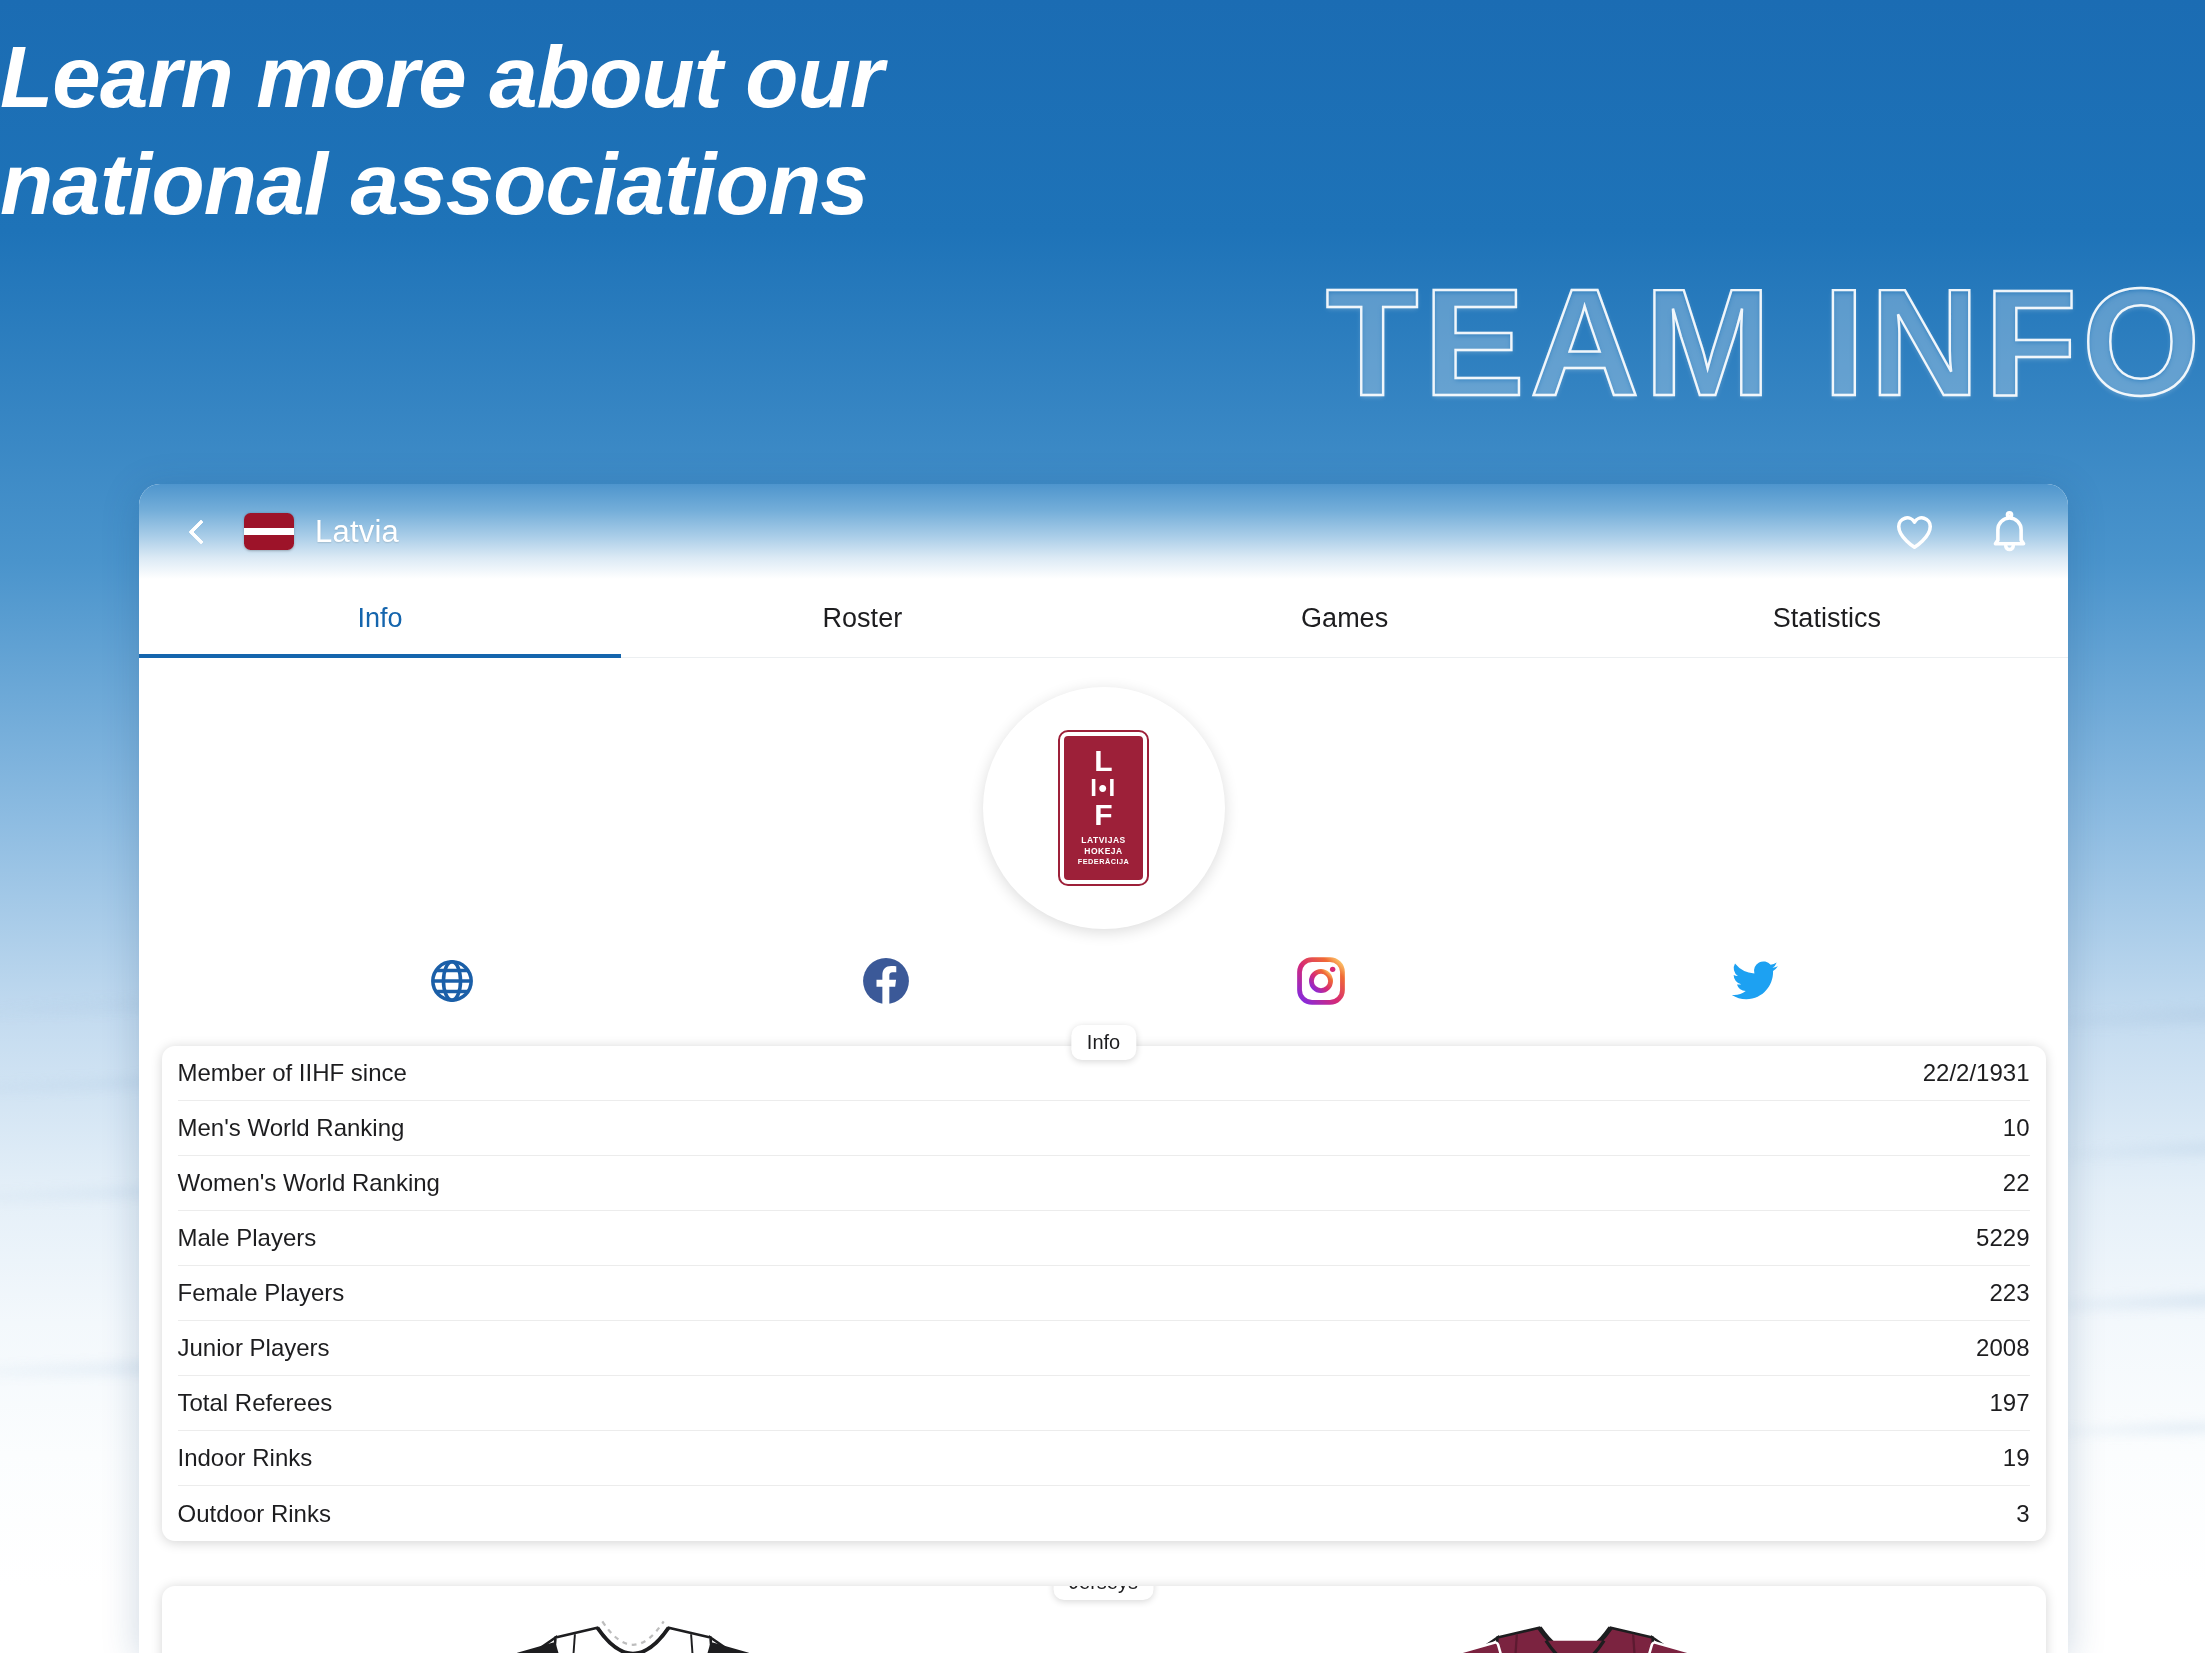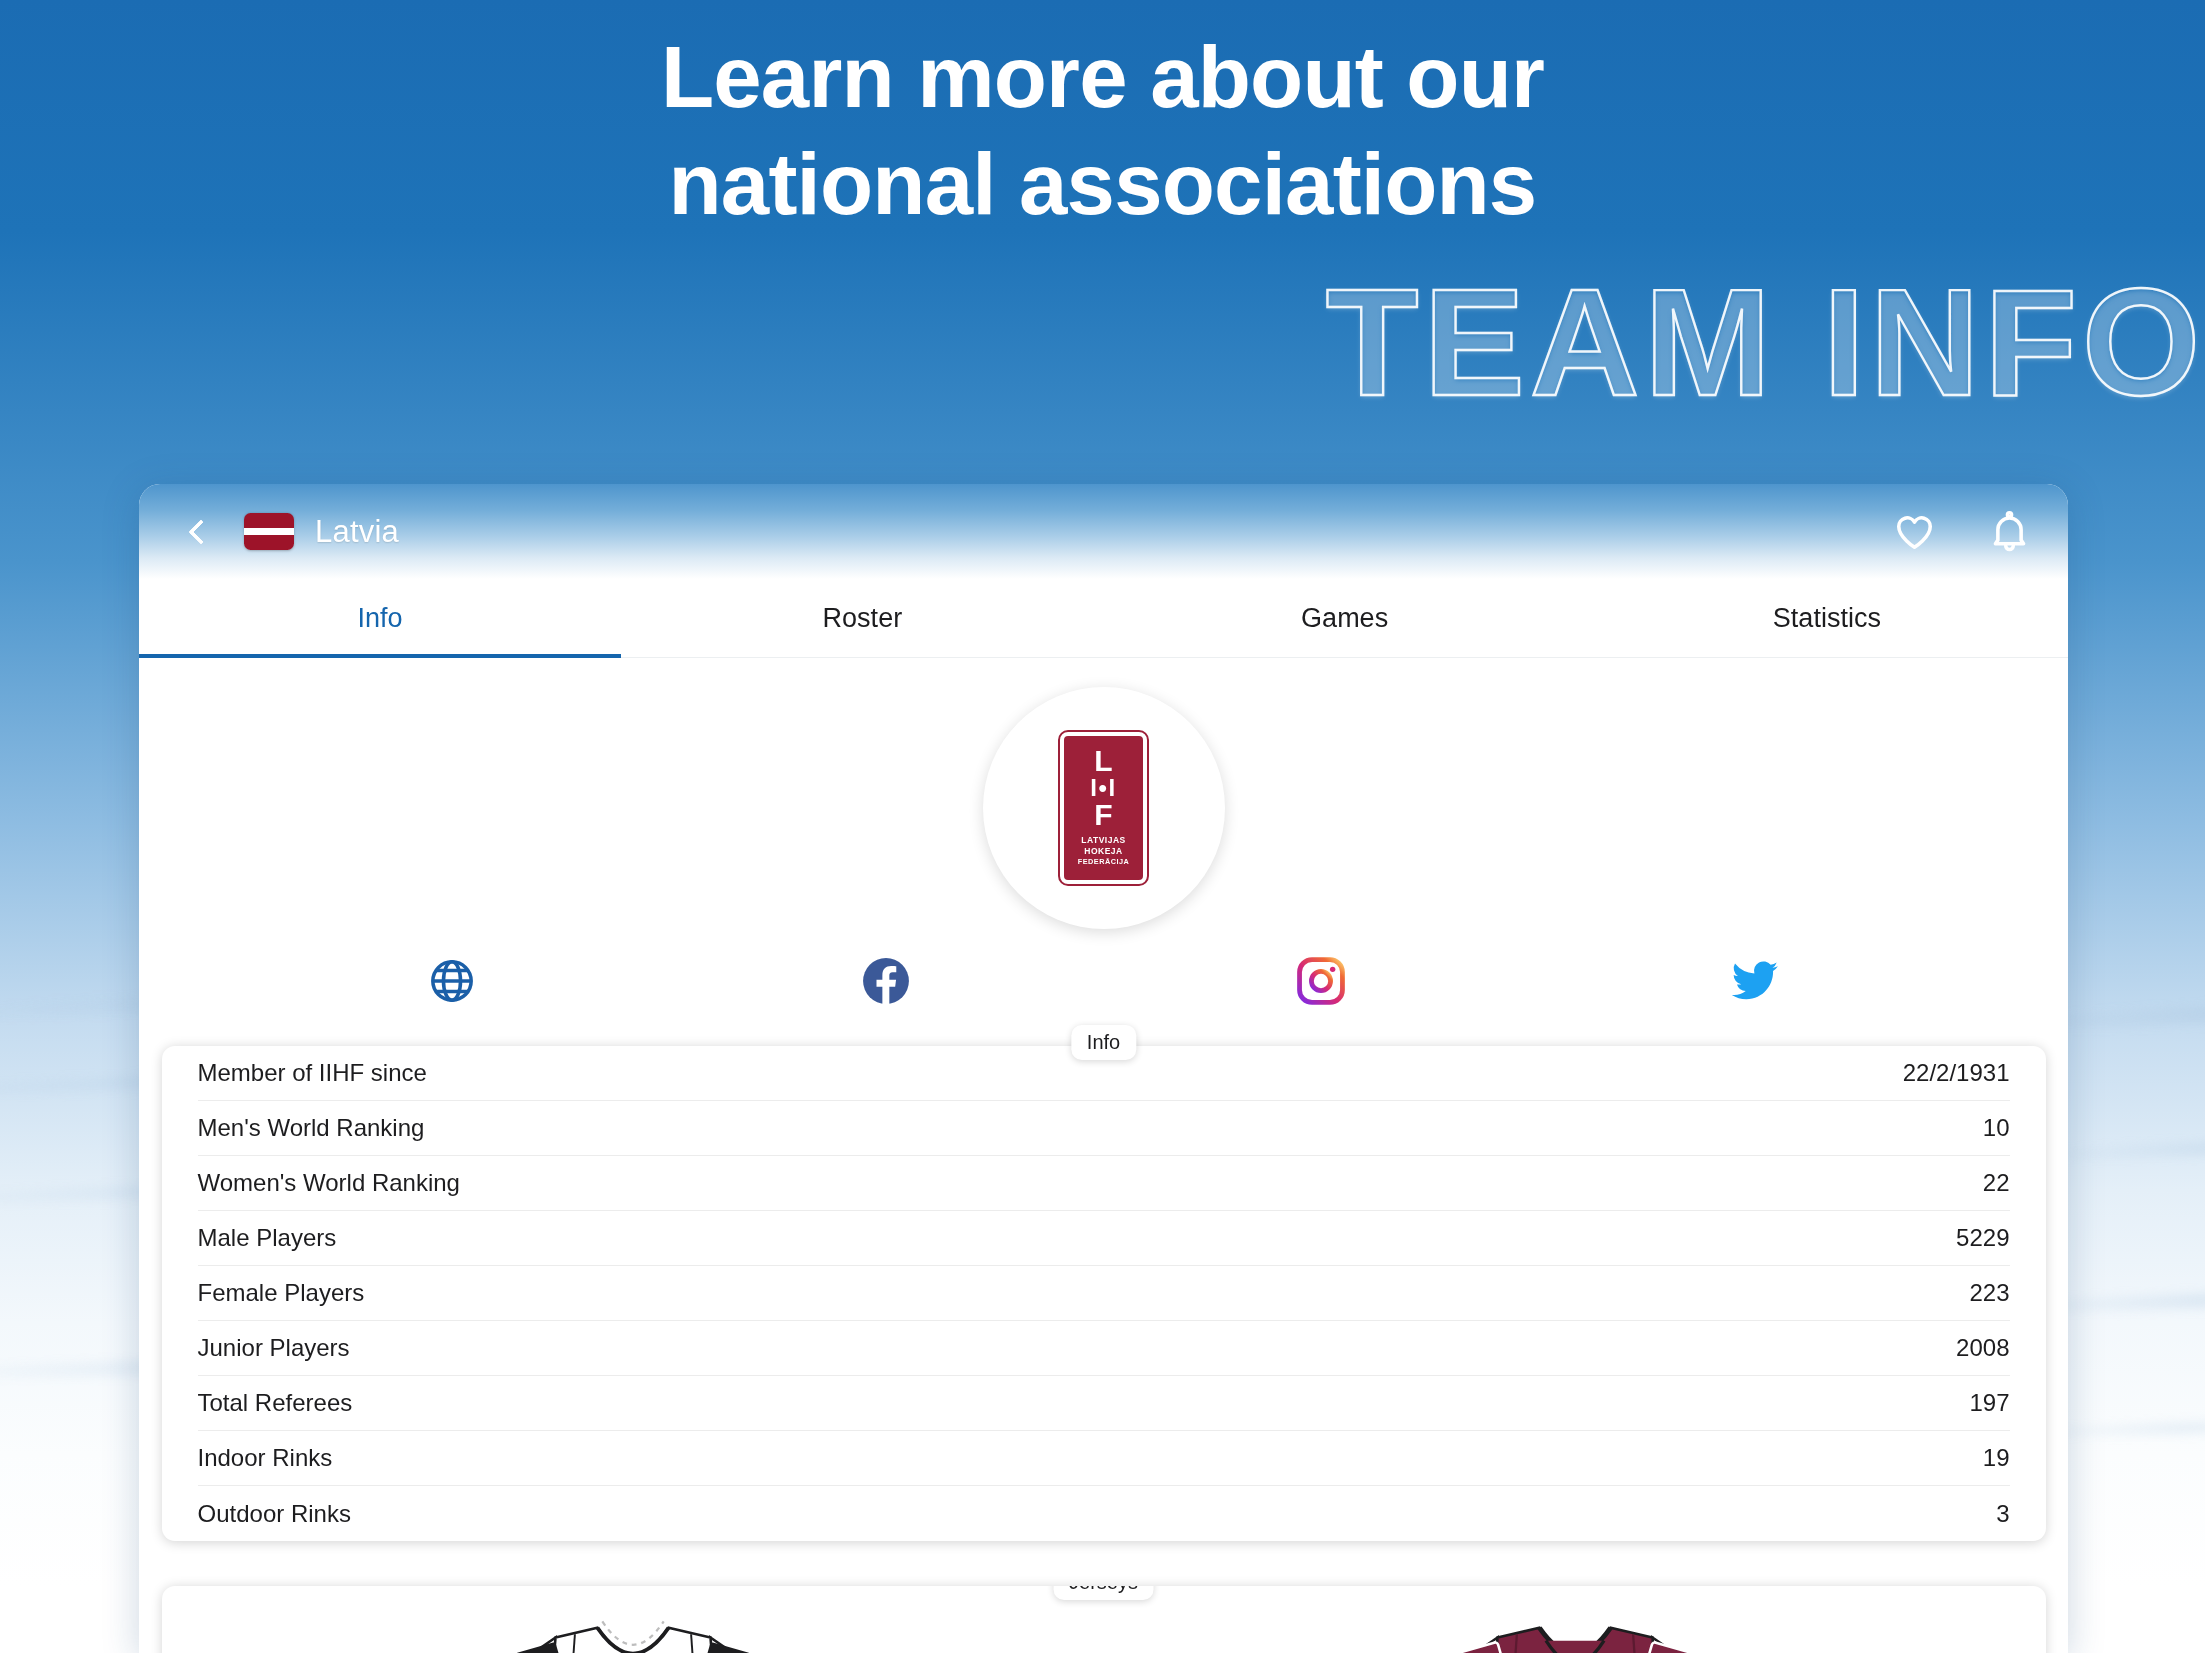--- a/index.html
+++ b/index.html
@@ -38,8 +38,9 @@
   
   #hero {
     position:absolute; left:0; right:0; top:22.6px;
-    text-align:center;
+    text-align:left;
     z-index:5;
+    font-style:italic;
   }
   #hero .line {
     color:#ffffff;

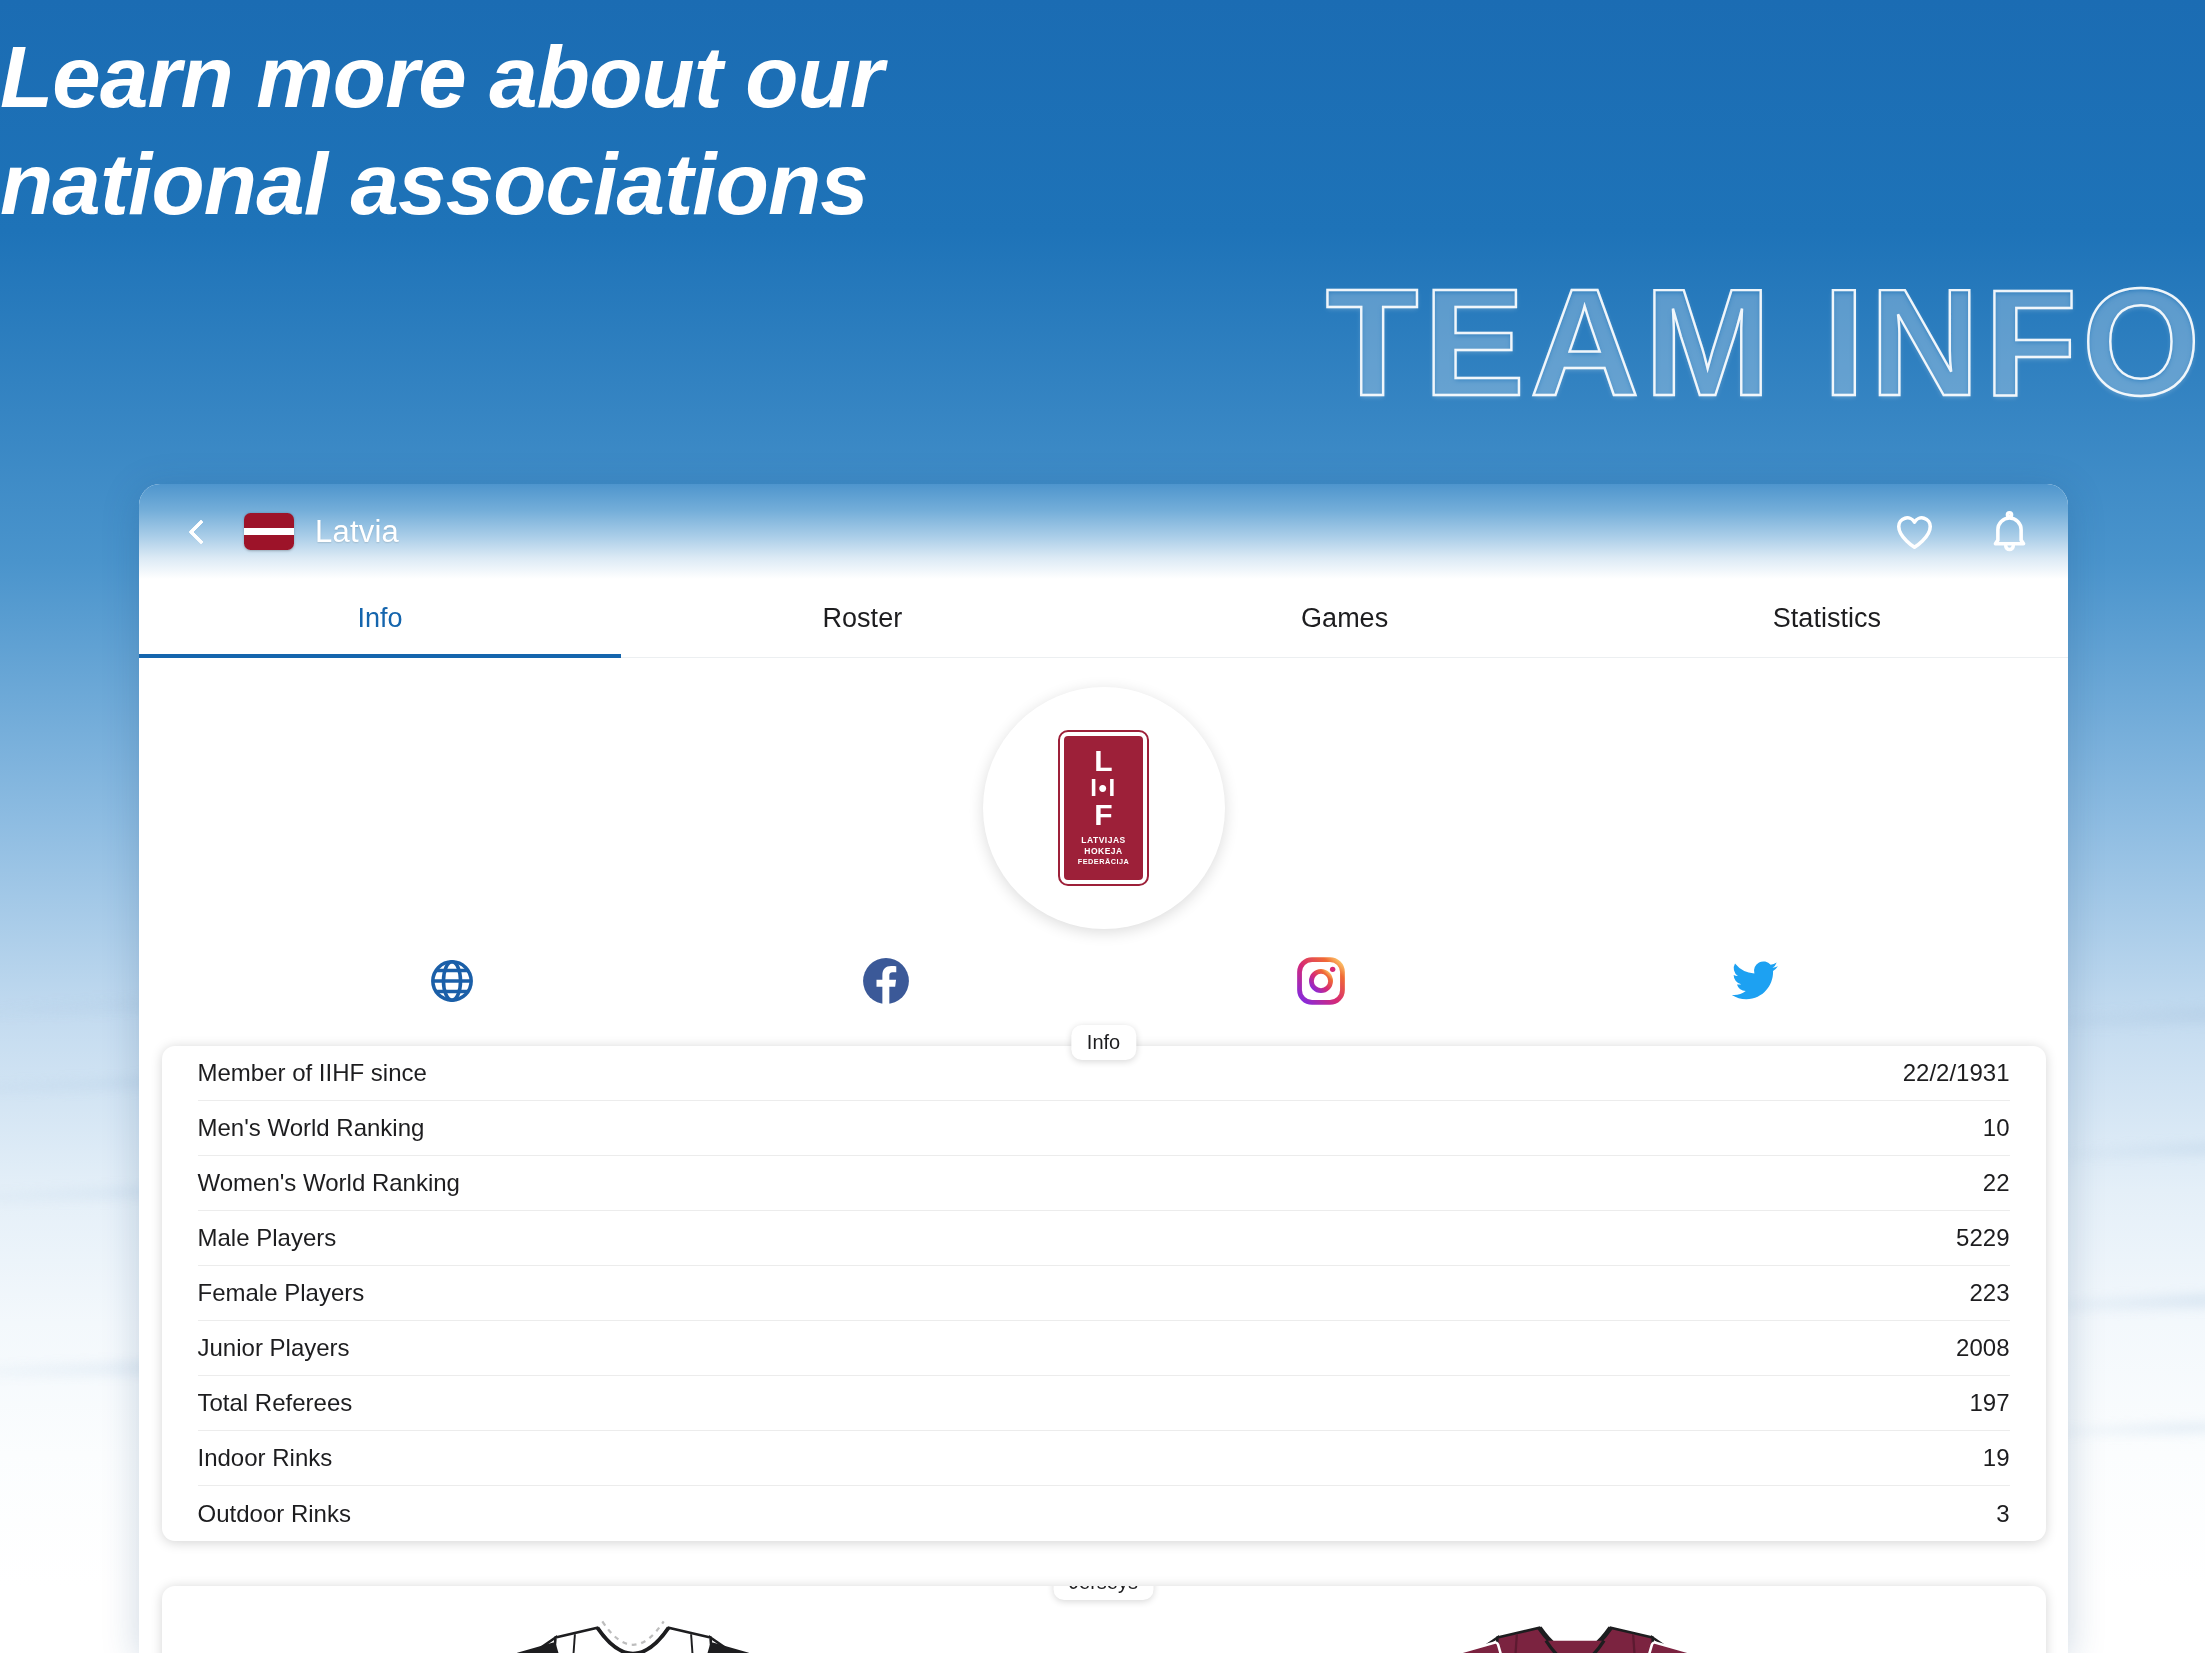--- a/index.html
+++ b/index.html
@@ -222,7 +222,7 @@
     white-space:nowrap;
     z-index:2;
   }
-  .rows { padding:0 36px; }
+  .rows { padding:0 16px; }
   .row {
     display:flex; align-items:center;
     height:55px;

